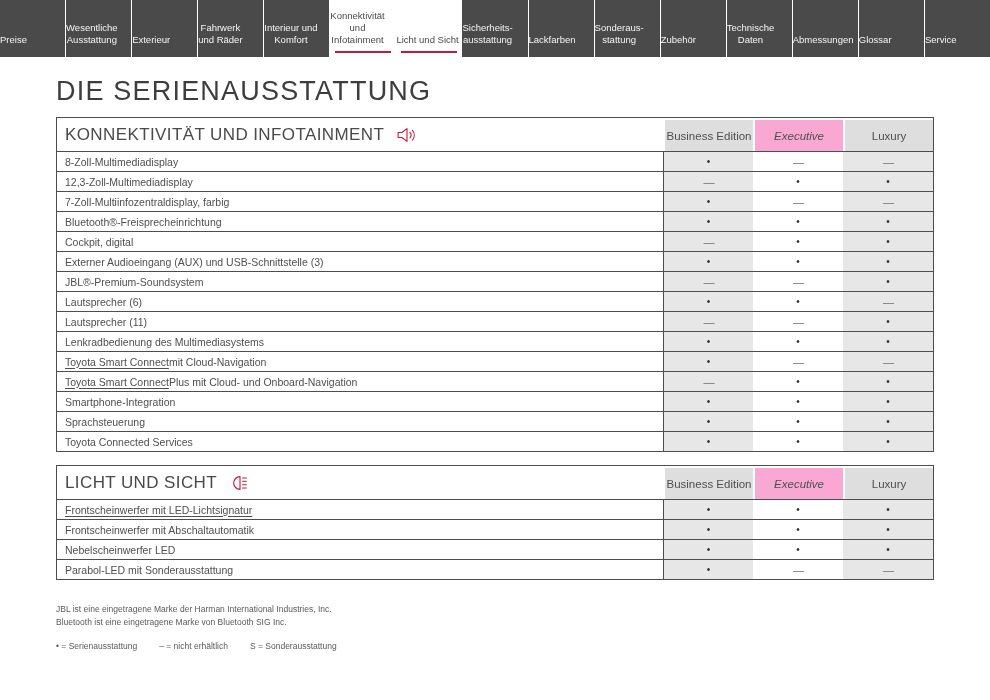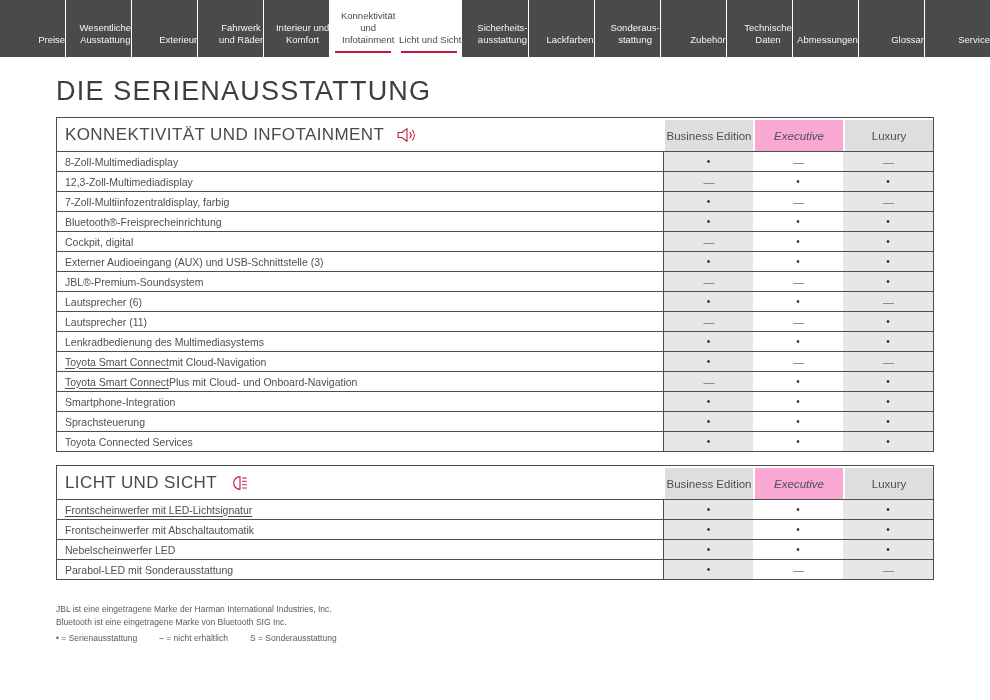--- a/index.html
+++ b/index.html
@@ -20,7 +20,7 @@
     margin-right: 1px;
     display: flex;
     align-items: flex-end;
-    justify-content: flex-end;
+    justify-content: flex-start;
     padding-bottom: 11px;
     font-size: 9.5px;
     line-height: 1.25;

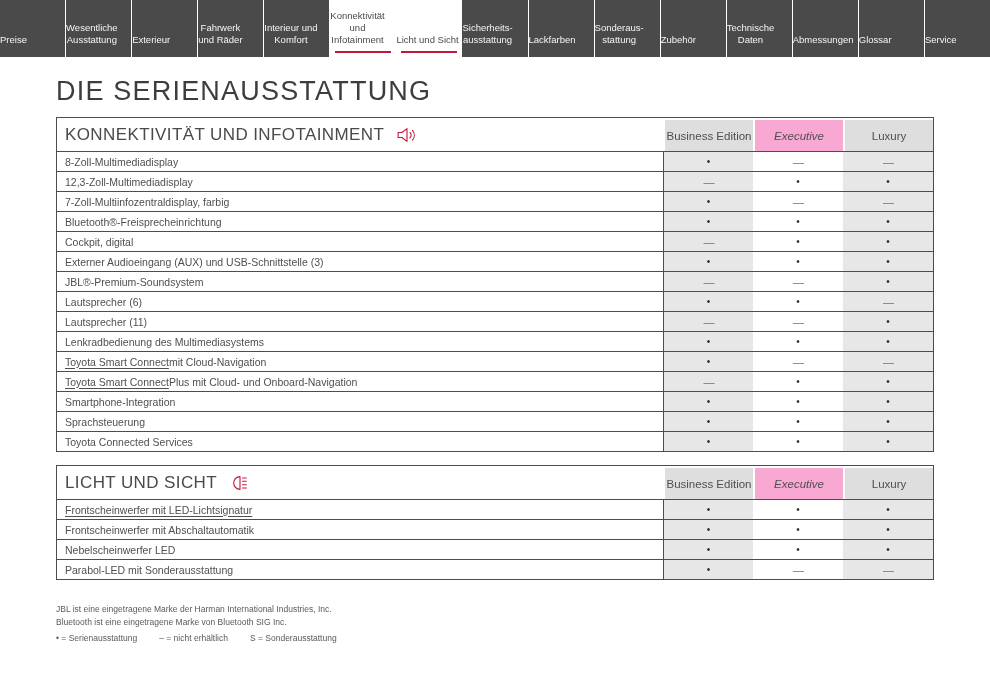--- a/index.html
+++ b/index.html
@@ -94,7 +94,7 @@
   
   .footnotes { margin-top: 23px; }
   .footnotes p { font-size: 8.5px; color: #5a5a5a; line-height: 1.55; }
-  .legend { margin-top: 3px; font-size: 9px; color: #5a5a5a; }
+  .legend { margin-top: 11px; font-size: 9px; color: #5a5a5a; }
   .legend span { margin-right: 22px; }
   .page-number { margin: 26px 0 0 0; font-size: 11px; color: #4a4a4a; }
 </style>

